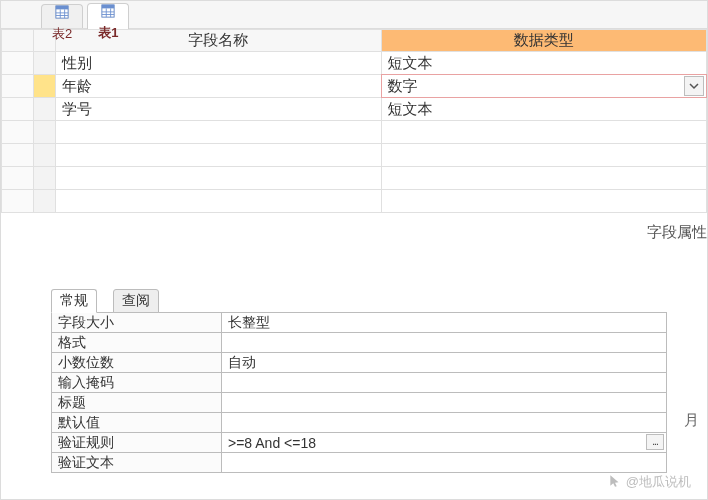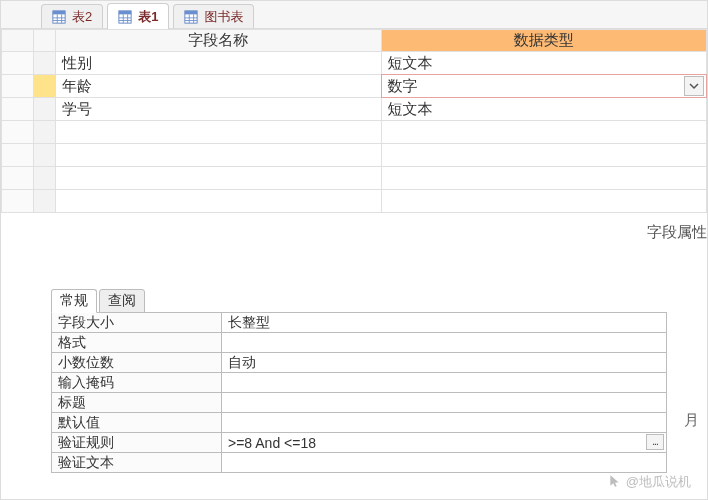--- a/index.html
+++ b/index.html
@@ -47,6 +47,7 @@
     cursor: pointer;
     font-size: 13px;
     color: #7a2a2a;
+    flex-direction: column;
   }
   .tab.active {
     background: #fff;

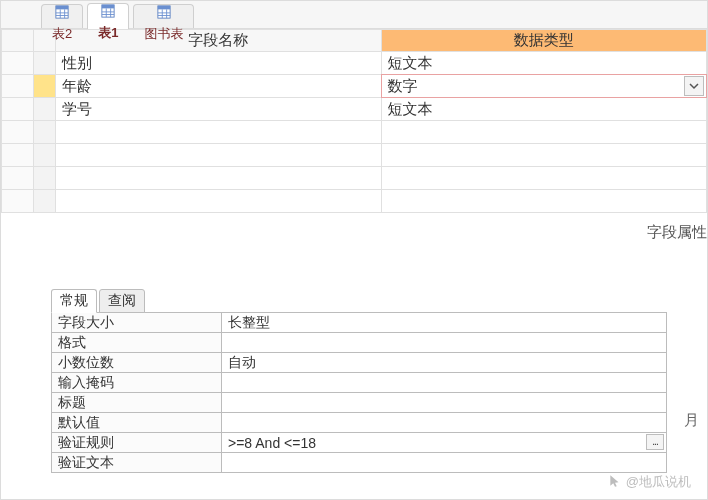--- a/index.html
+++ b/index.html
@@ -242,19 +242,6 @@
         </span>
         <span>表1</span>
       </div>
-      <div class="tab">
-        <span class="tab-icon">
-          <svg width="14" height="14" viewBox="0 0 16 16">
-            <rect x="1" y="1" width="14" height="14" fill="#fff" stroke="#5a7fbf"></rect>
-            <rect x="1" y="1" width="14" height="4" fill="#6a8fd0"></rect>
-            <line x1="1" y1="9" x2="15" y2="9" stroke="#6a8fd0"></line>
-            <line x1="1" y1="12" x2="15" y2="12" stroke="#6a8fd0"></line>
-            <line x1="6" y1="5" x2="6" y2="15" stroke="#6a8fd0"></line>
-            <line x1="11" y1="5" x2="11" y2="15" stroke="#6a8fd0"></line>
-          </svg>
-        </span>
-        <span>图书表</span>
-      </div>
     </div>
 
   <table class="field-grid">

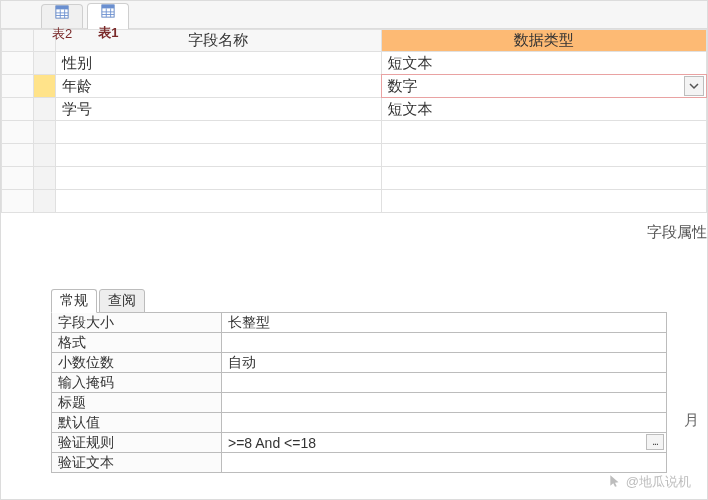--- a/index.html
+++ b/index.html
@@ -139,7 +139,7 @@
 
   .prop-tabs {
     display: flex;
-    gap: 2px;
+    gap: 16px;
     margin-bottom: -1px;
   }
   .prop-tab {

